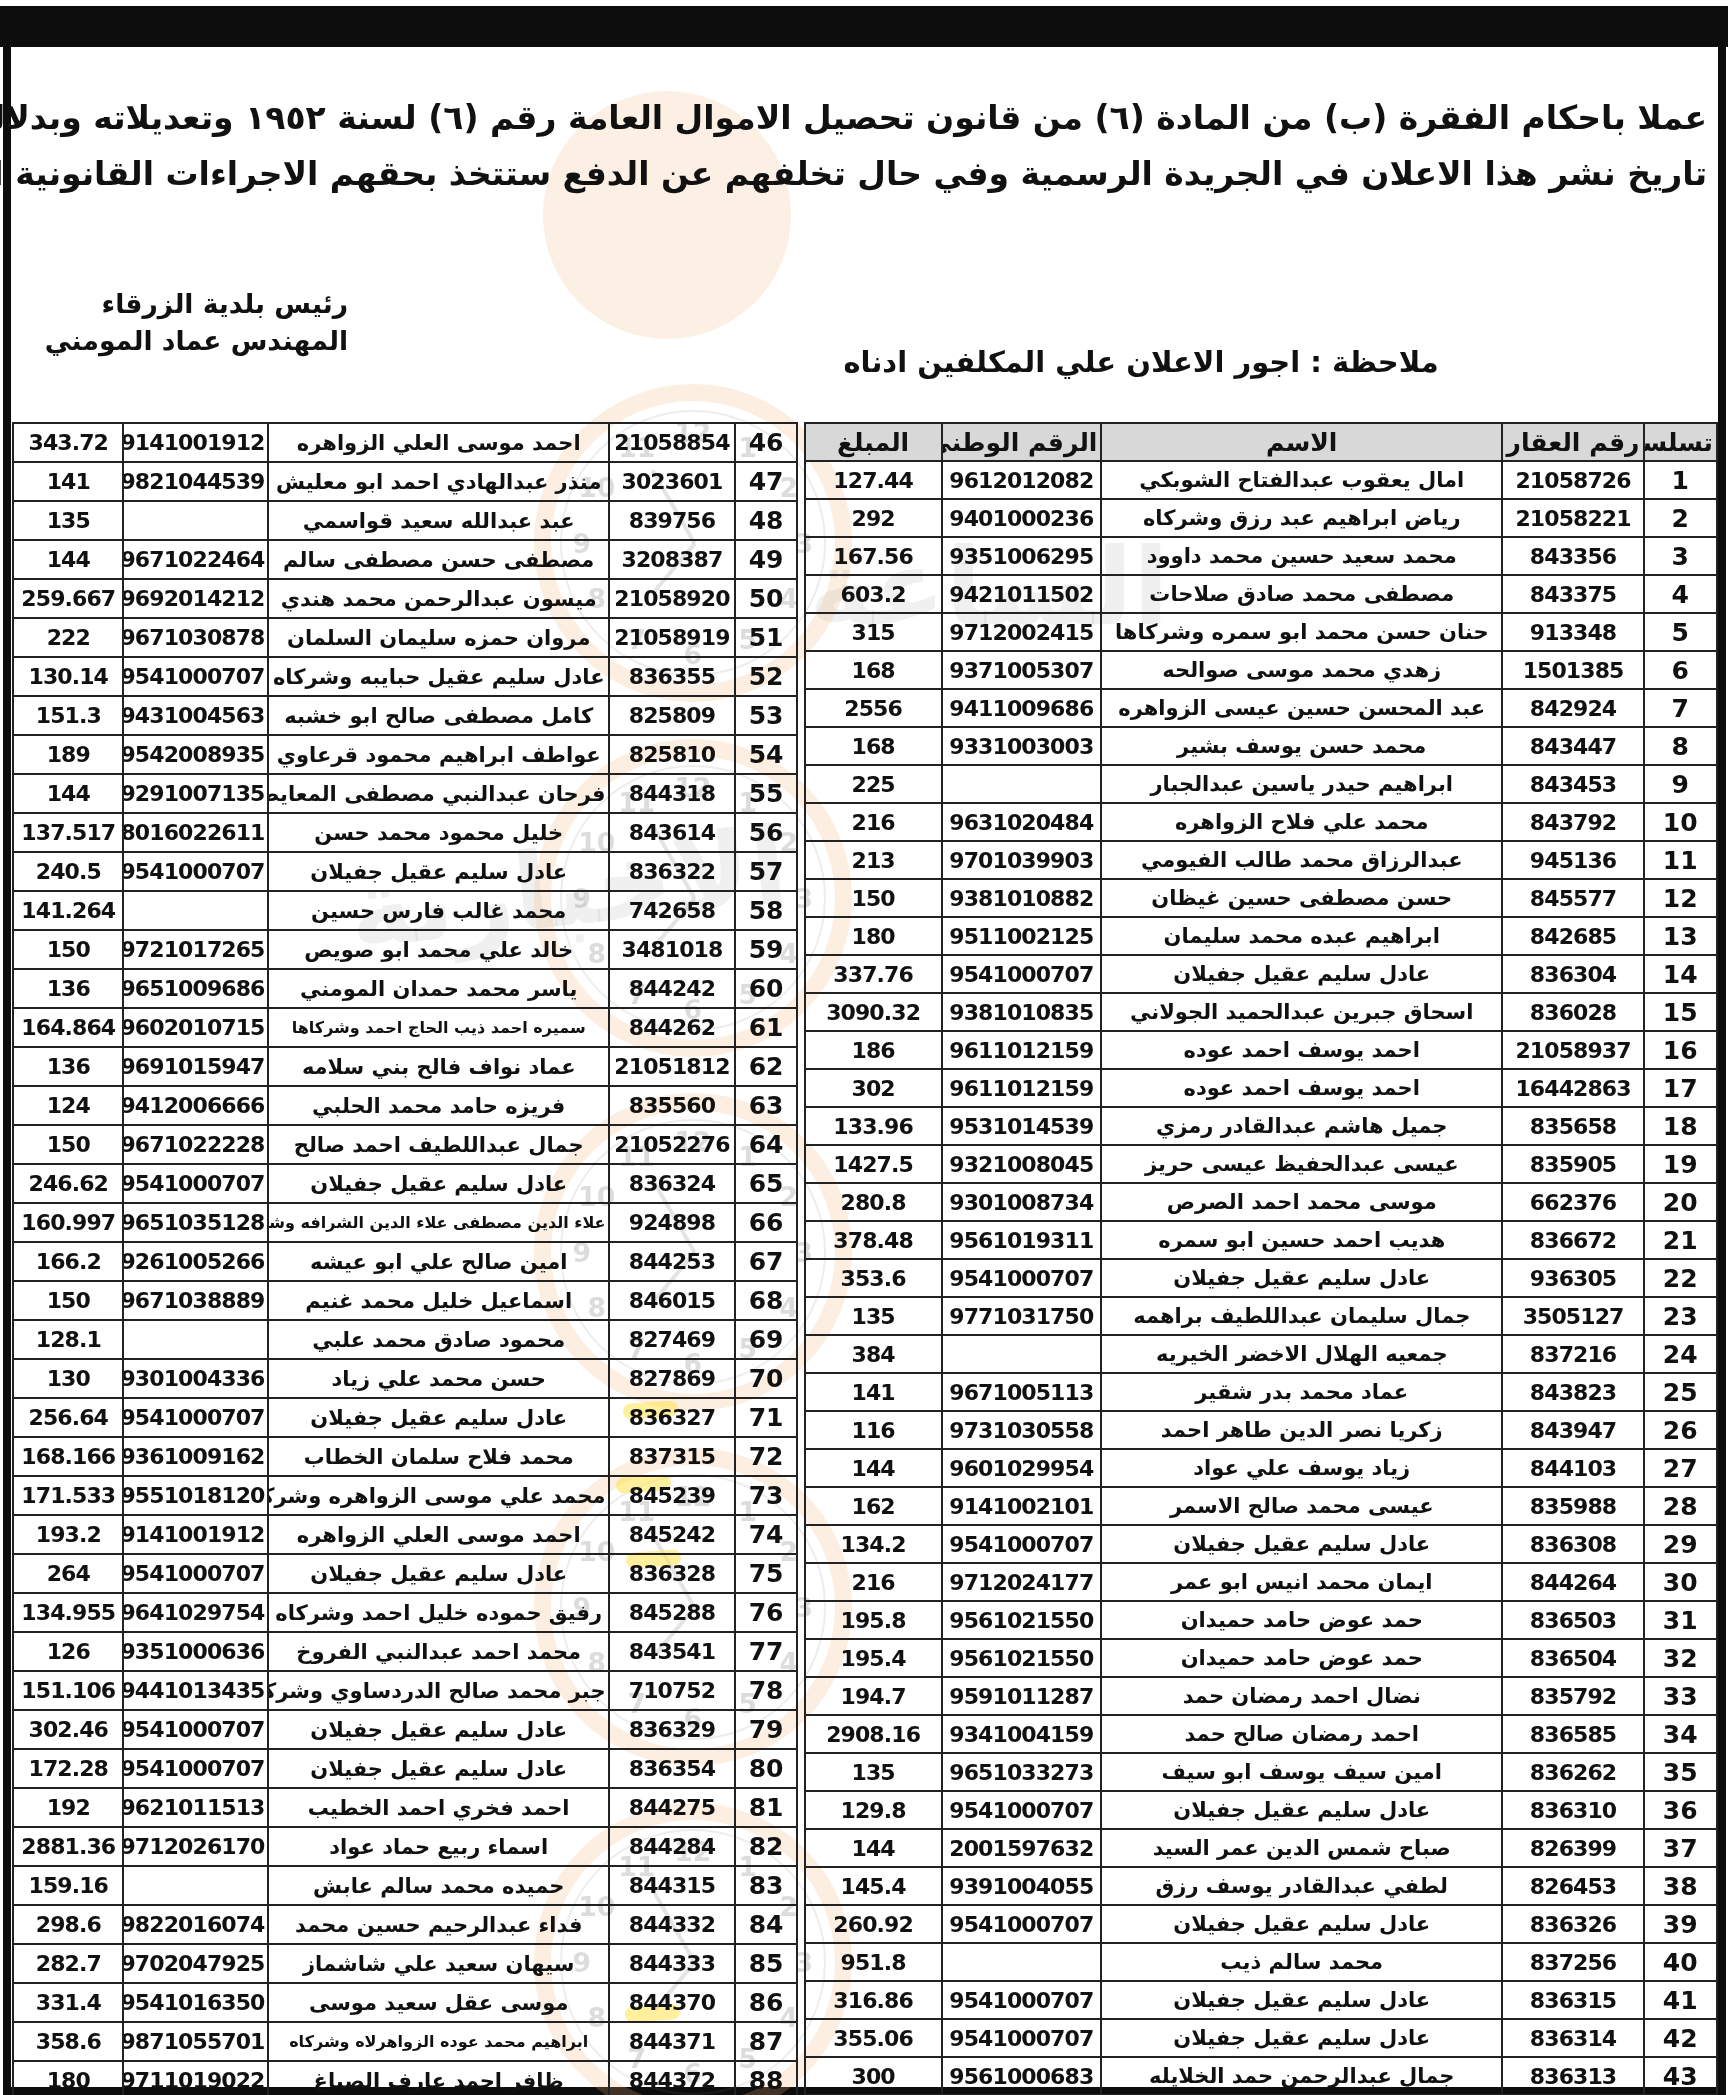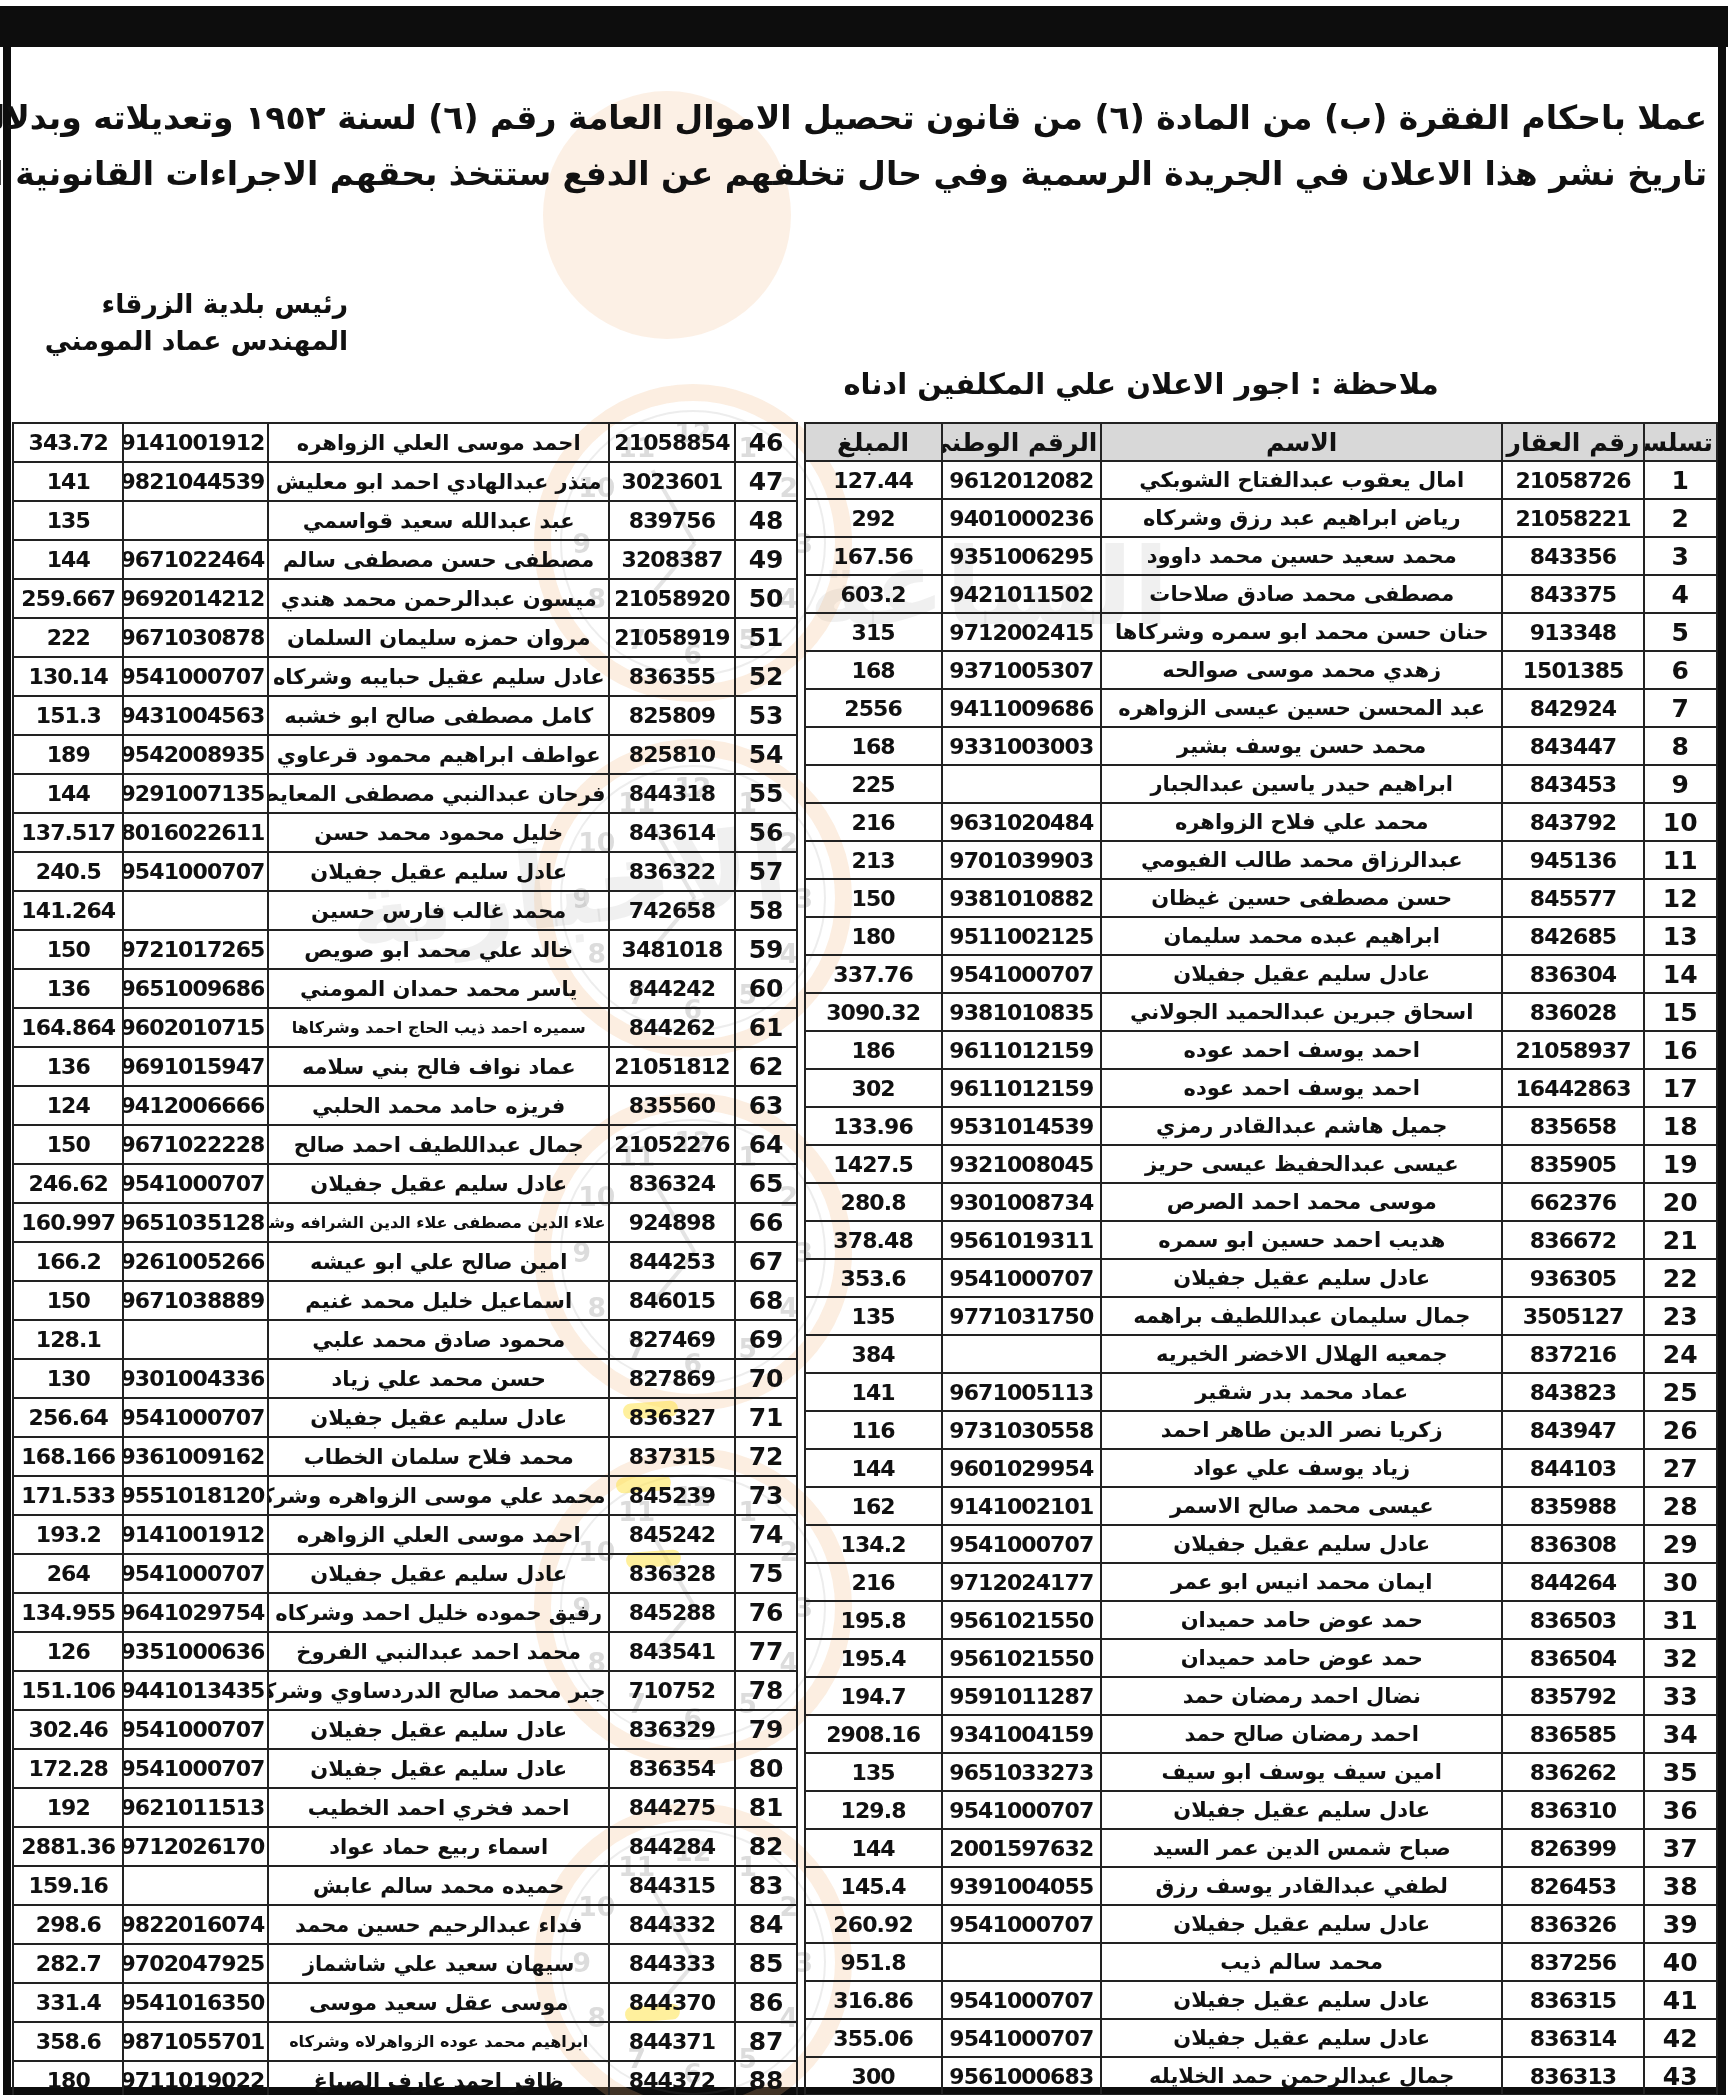--- a/index.html
+++ b/index.html
@@ -16,7 +16,7 @@
               text-align:justify;text-align-last:justify;}
   .signature{position:absolute;left:34px;top:238px;text-align:right;
              font-size:26.6px;font-weight:bold;line-height:37px;}
-  .note{position:absolute;top:298px;right:279px;font-size:29px;font-weight:bold;margin-top:22px;}
+  .note{position:absolute;top:298px;right:279px;font-size:29px;font-weight:bold;}
   .tables{position:absolute;top:375px;left:0;right:0;height:1665px;display:flex;gap:5.3px;direction:rtl;}
   table.tbl{border-collapse:collapse;table-layout:fixed;direction:rtl;}
   .tbl-right{width:914px;}

